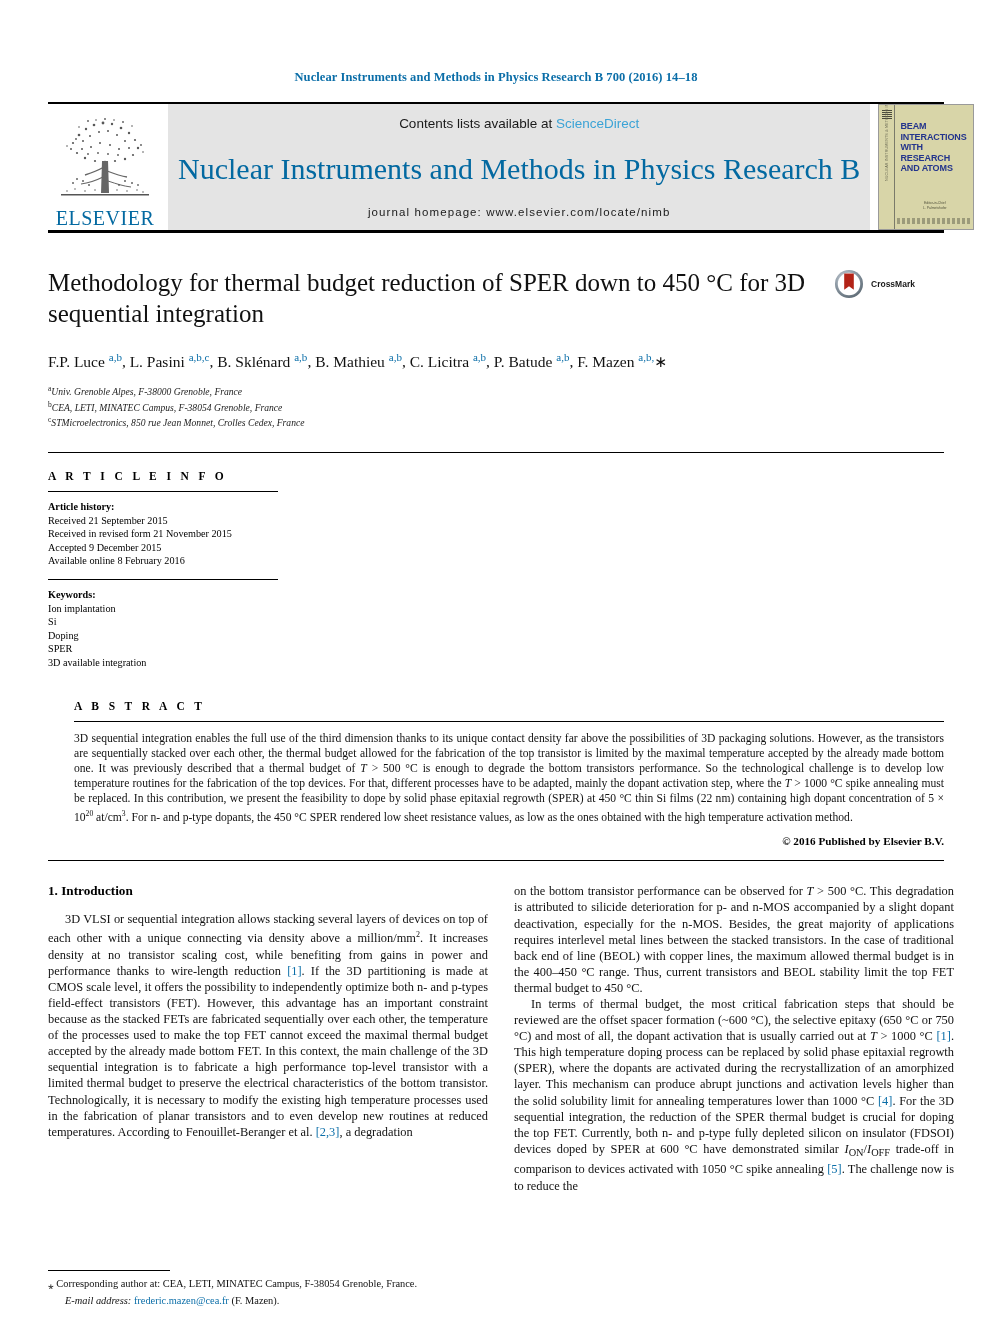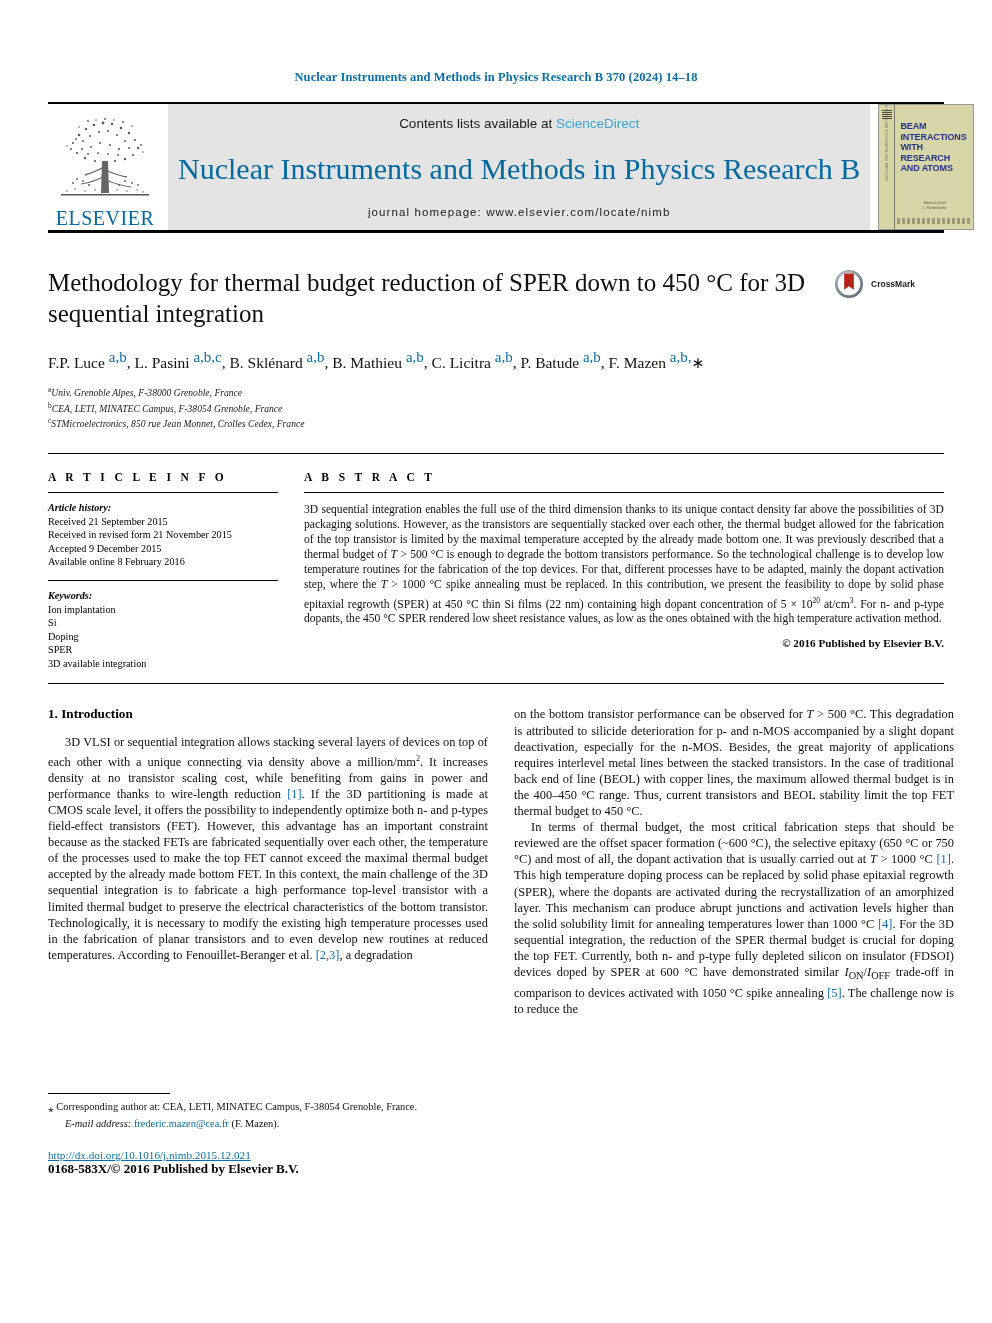--- a/index.html
+++ b/index.html
@@ -293,7 +293,7 @@
 
 <div class="page">
 
-  <div class="running-head">Nuclear Instruments and Methods in Physics Research B 370 (2024) 14–18</div>
+  <div class="running-head">Nuclear Instruments and Methods in Physics Research B 700 (2016) 14–18</div>
 
   <div class="masthead-rule-top"></div>
   <div class="masthead">

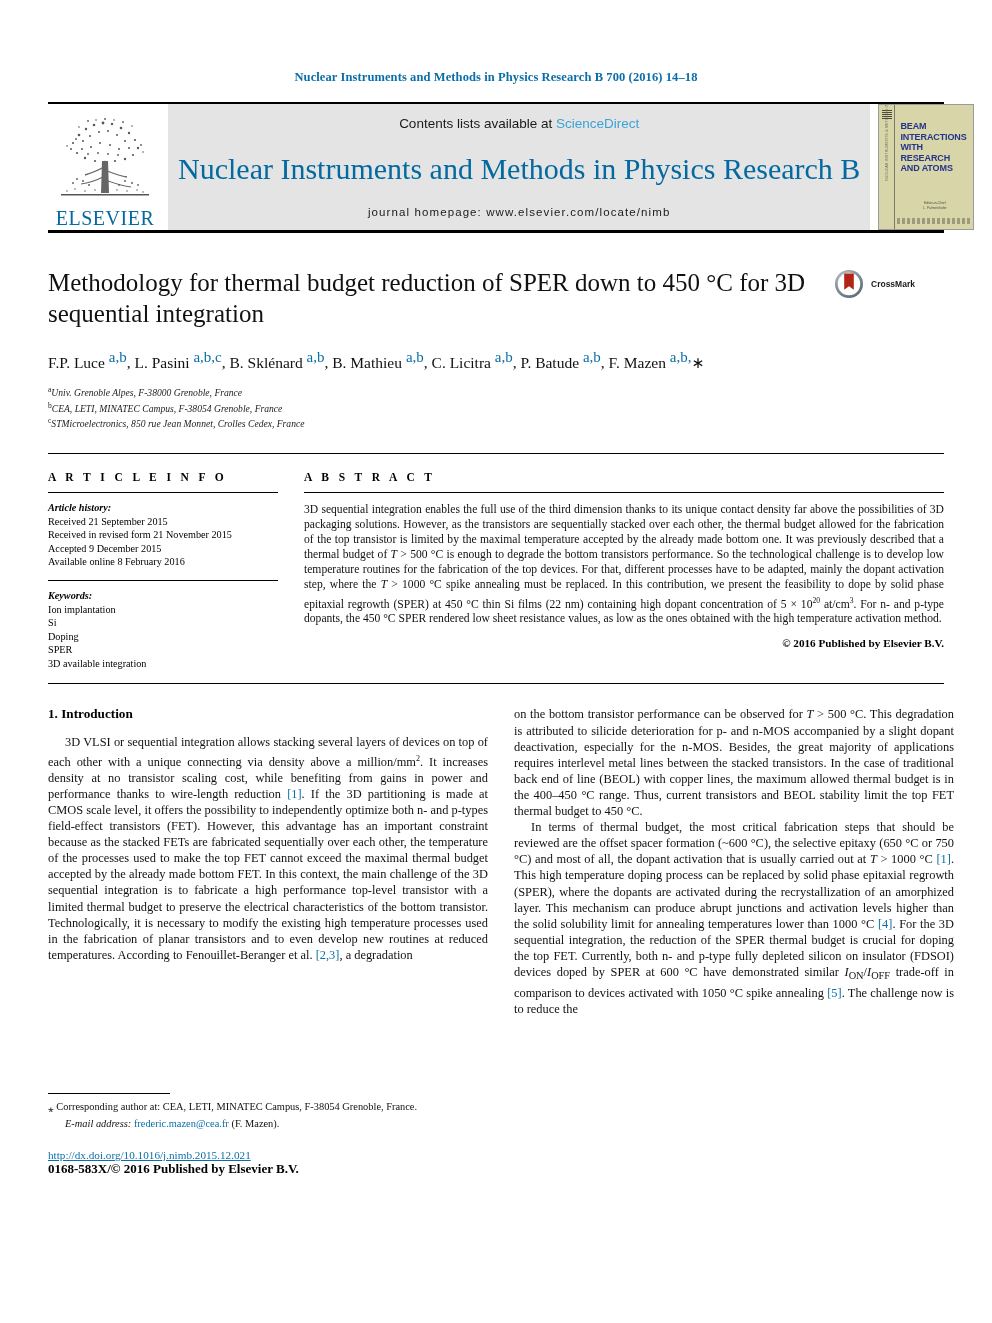--- a/index.html
+++ b/index.html
@@ -175,7 +175,7 @@
     line-height: 20px;
     color: #111;
   }
-  .authors sup { color: #0b6ea8; font-size: 15px; }
+  .authors sup { color: #0b6ea8; font-size: 11px; }
   .affiliations { margin-top: 11px; }
   .affiliations div {
     font-family: "Liberation Serif", serif;

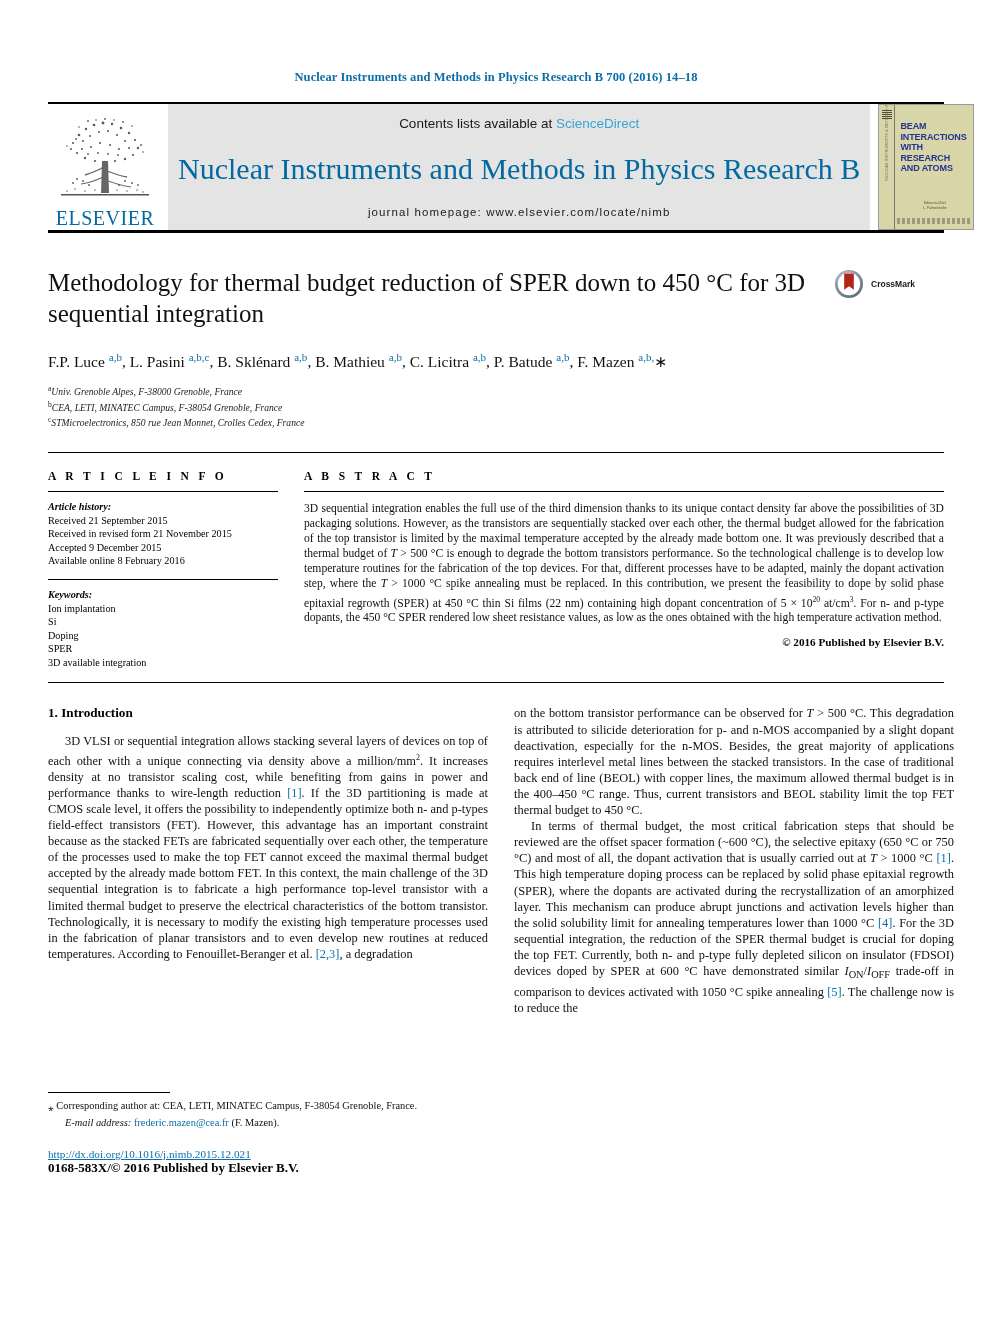--- a/index.html
+++ b/index.html
@@ -188,7 +188,7 @@
 
   
   .info-rule-top { border-top: 1px solid #000; margin-top: 22px; }
-  .info-area { display: flex; margin-top: 17px; }
+  .info-area { display: flex; margin-top: 17px; flex-direction: column; }
   .col-info { width: 230px; flex: 0 0 230px; }
   .col-abs { flex: 1 1 auto; margin-left: 26px; }
   .sec-head {

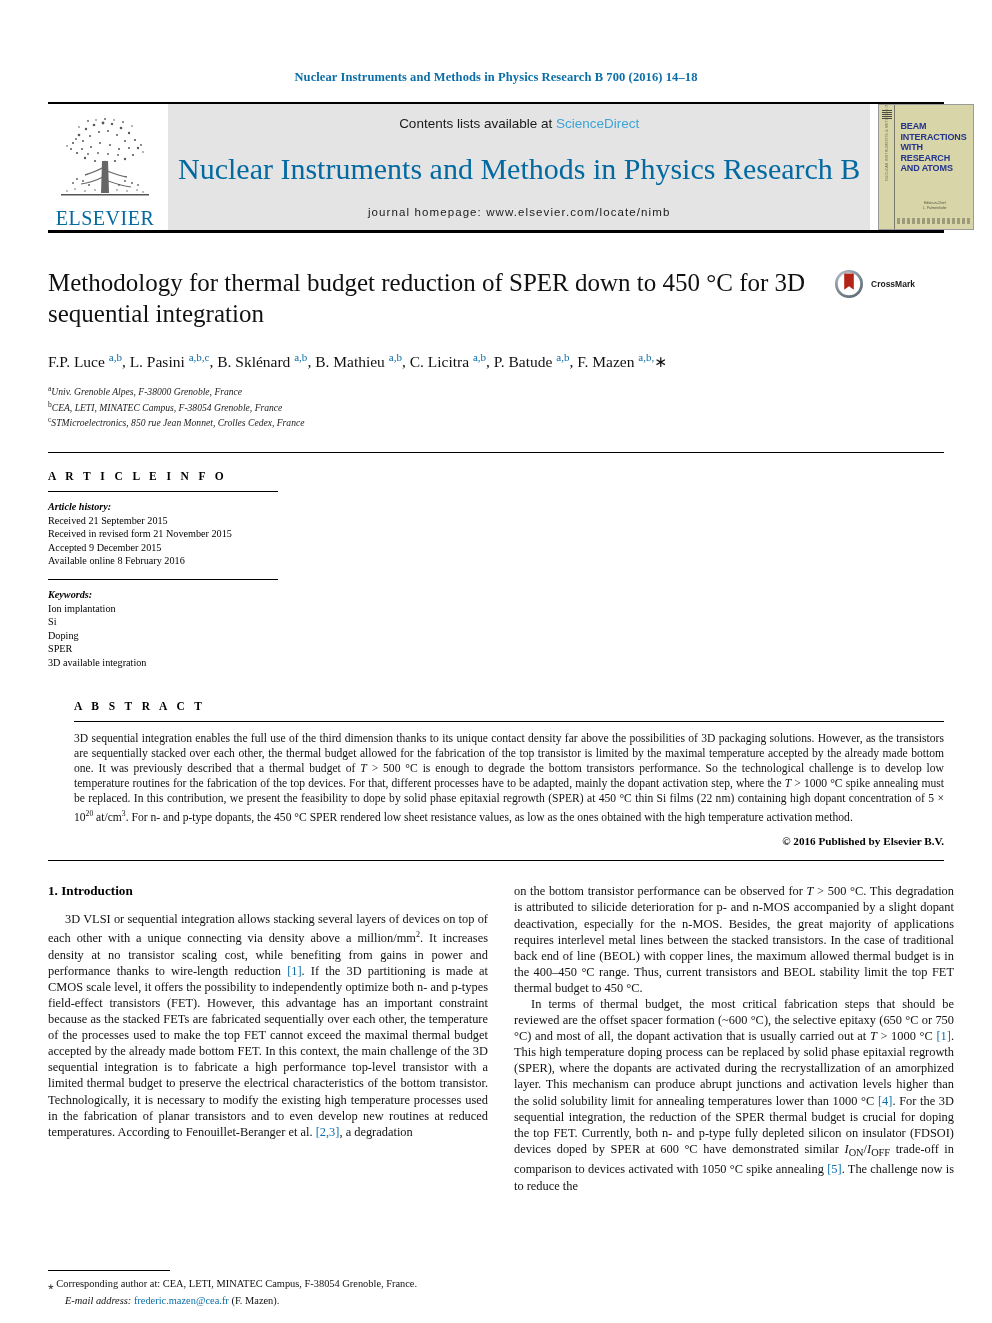--- a/index.html
+++ b/index.html
@@ -201,7 +201,6 @@
   .info-group { margin-top: 8px; }
   .info-group .lbl {
     font-family: "Liberation Serif", serif;
-    font-style: italic;
     font-weight: bold;
     font-size: 10.2px;
     line-height: 13.6px;

